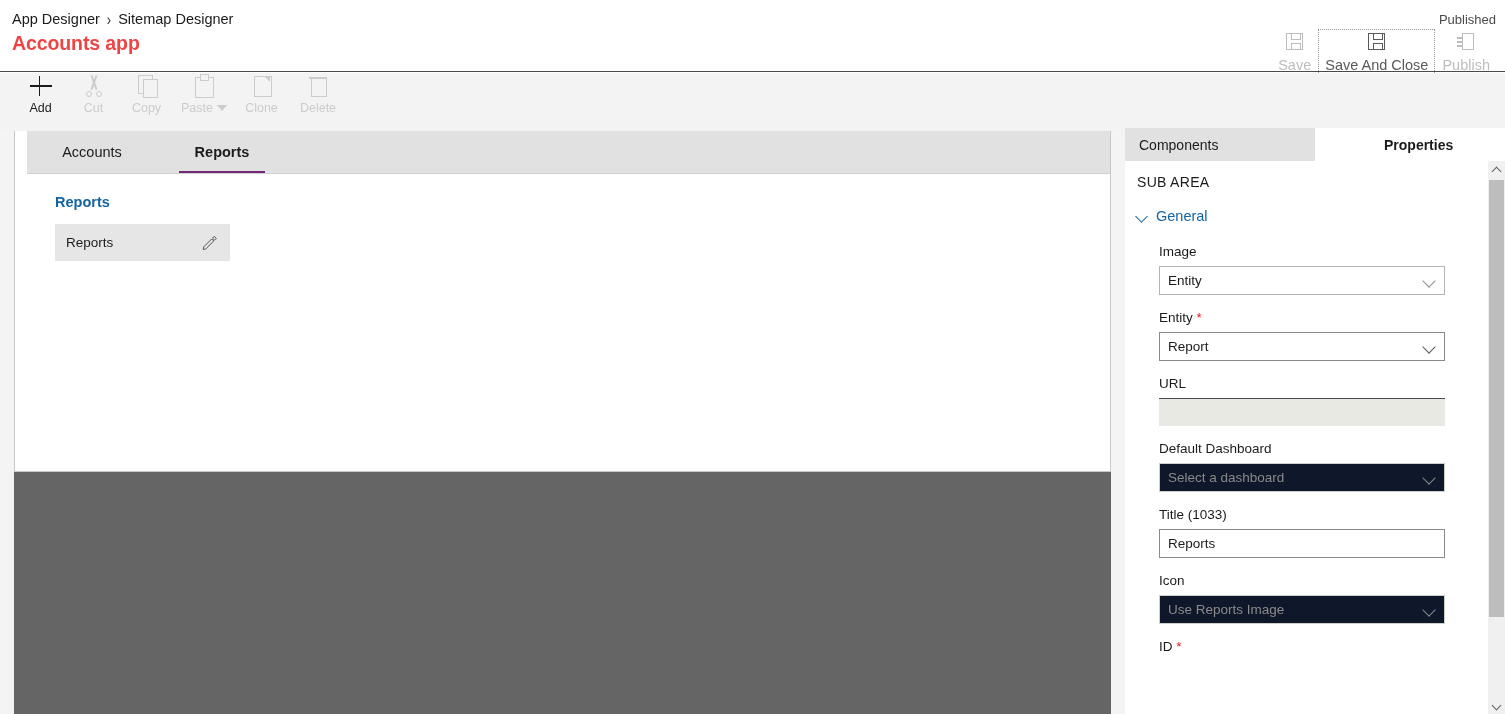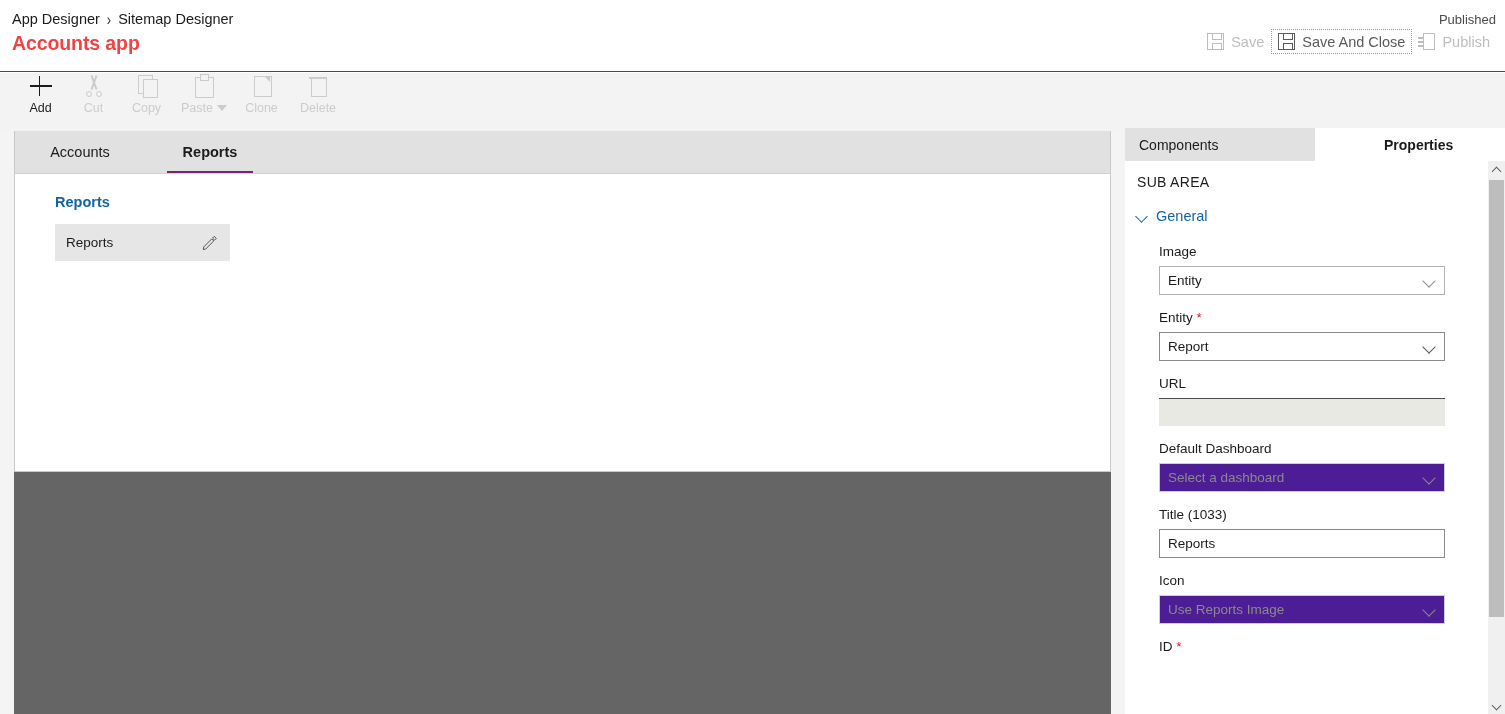--- a/index.html
+++ b/index.html
@@ -42,6 +42,7 @@
     padding: 3px 6px; font-size: 14.5px; color: #bdbdbd;
     background: transparent; border: 1px solid transparent;
     white-space: nowrap;
+    flex-direction: column;
   }
   .hbtn.focused { border: 1px dotted #9a9a9a; color: #5a5a5a; }
   .hbtn .gl { display: inline-block; width: 17px; height: 17px; position: relative; }

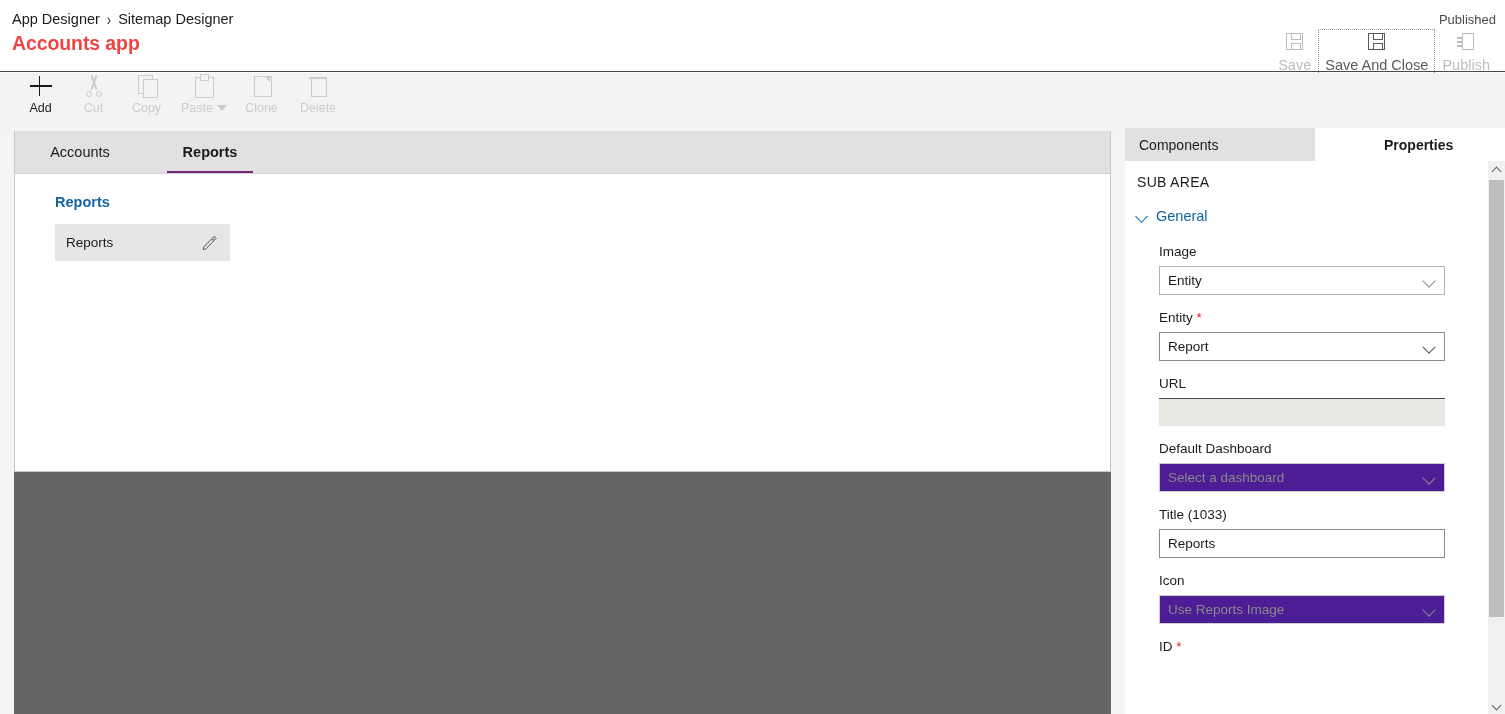--- a/index.html
+++ b/index.html
@@ -154,6 +154,7 @@
   .tabstrip {
     height: 43px; background: #e1e1e1; display: flex; align-items: stretch;
     border-bottom: 1px solid #d0d0d0;
+    margin-left: 12px;
   }
   .ctab {
     display: flex; align-items: center; justify-content: center;

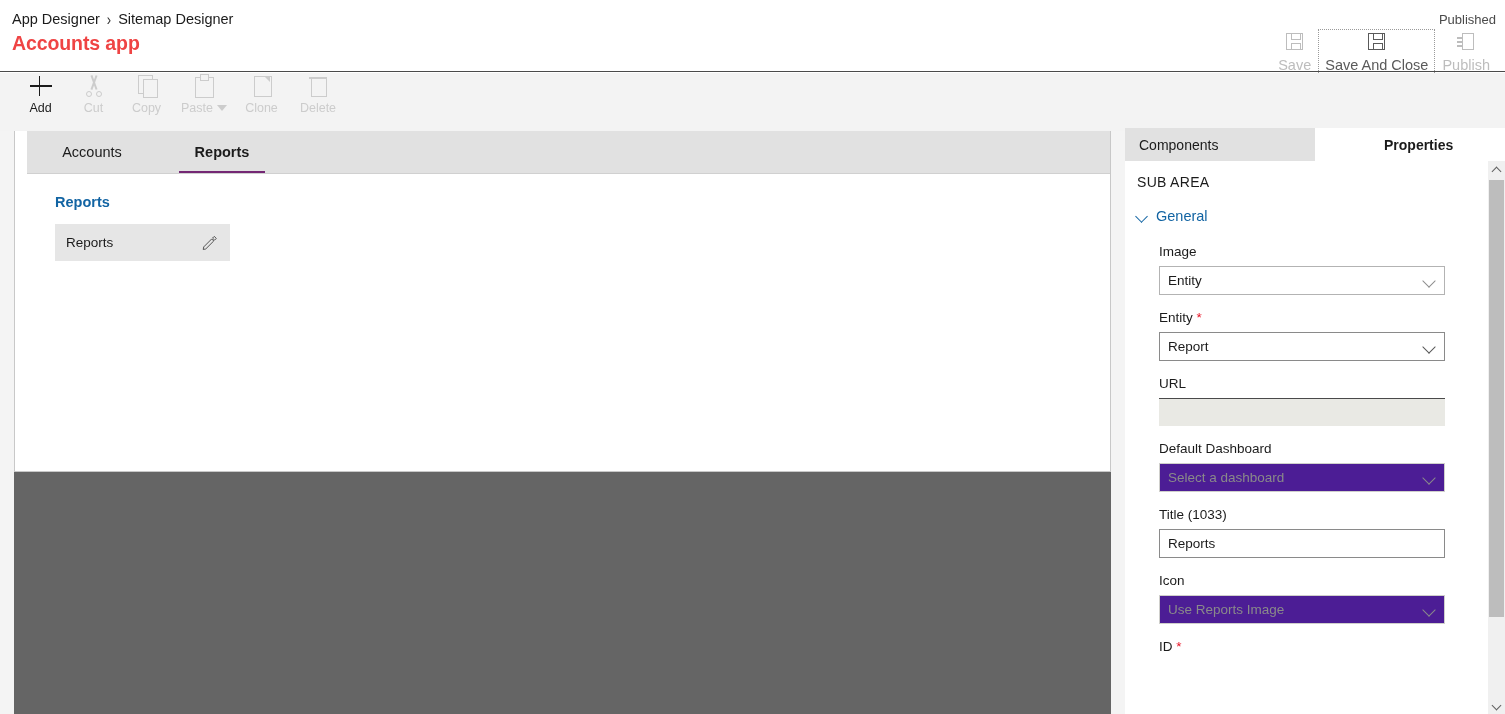--- a/index.html
+++ b/index.html
@@ -223,7 +223,7 @@
   }
   .ctrl.thin { border: 1px solid #b3b3b3; }
   .ctrl.disabled {
-    background: #4c1d95; border: 1px solid #cfcfcb; color: #8a8a8a;
+    background: #0f172a; border: 1px solid #cfcfcb; color: #8a8a8a;
   }
   .ctrl.readonly {
     background: #e9e9e4; border: none; border-top: 1px solid #4a4a4a;

